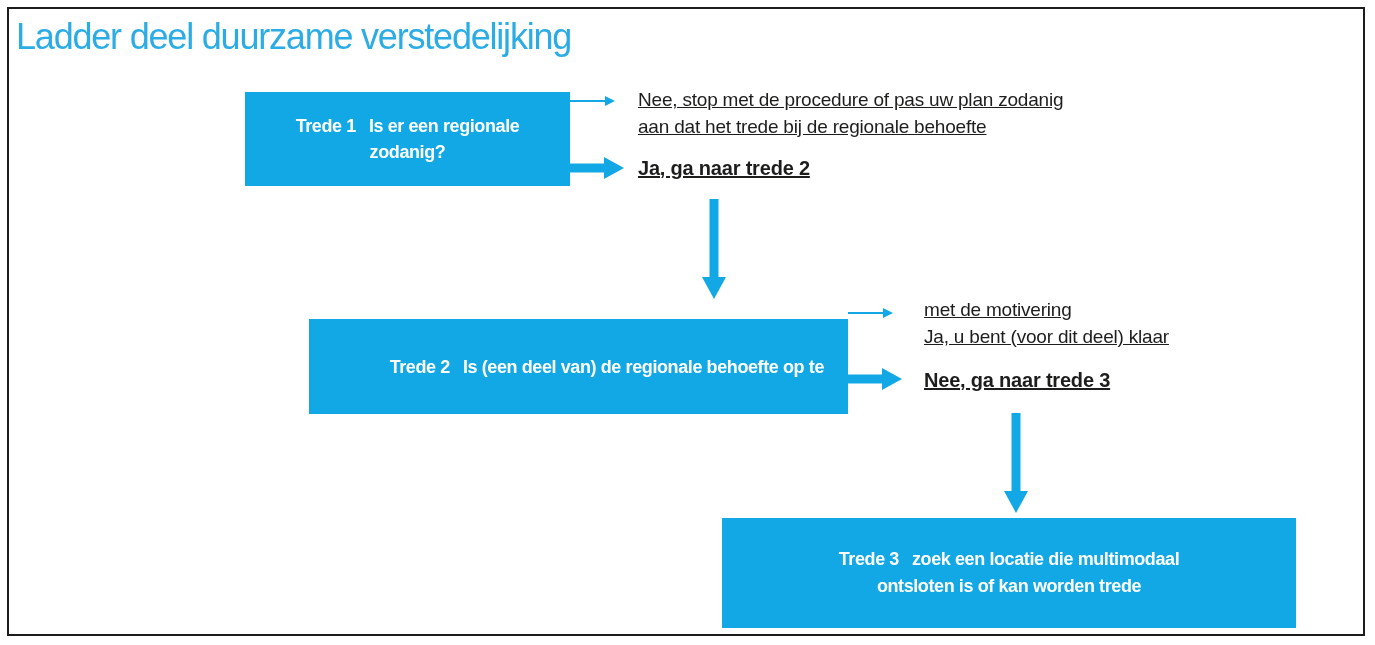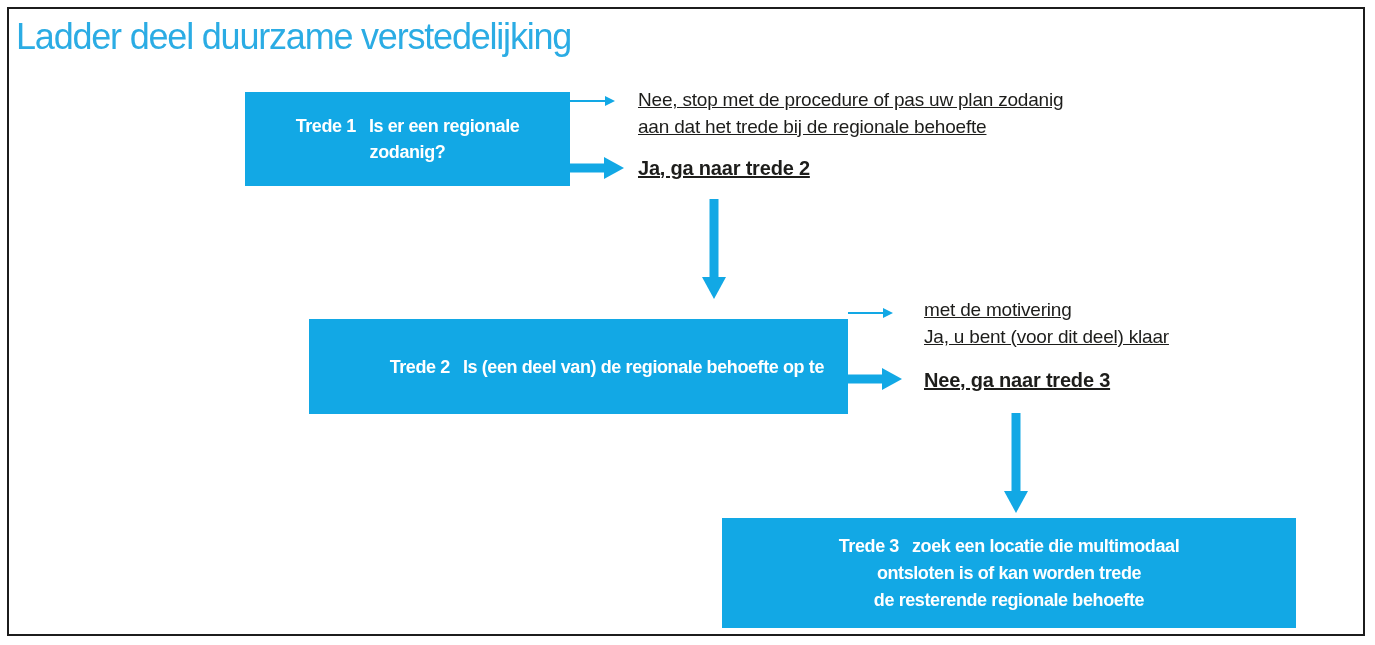--- a/index.html
+++ b/index.html
@@ -127,7 +127,6 @@
   <div class="box box3">
     <div class="line"><span class="step-label">Trede 3</span><span>zoek een locatie die multimodaal</span></div>
     <div class="line">ontsloten is of kan worden trede</div>
-    <div class="line">de resterende regionale behoefte</div>
   </div>
 </div>
 

